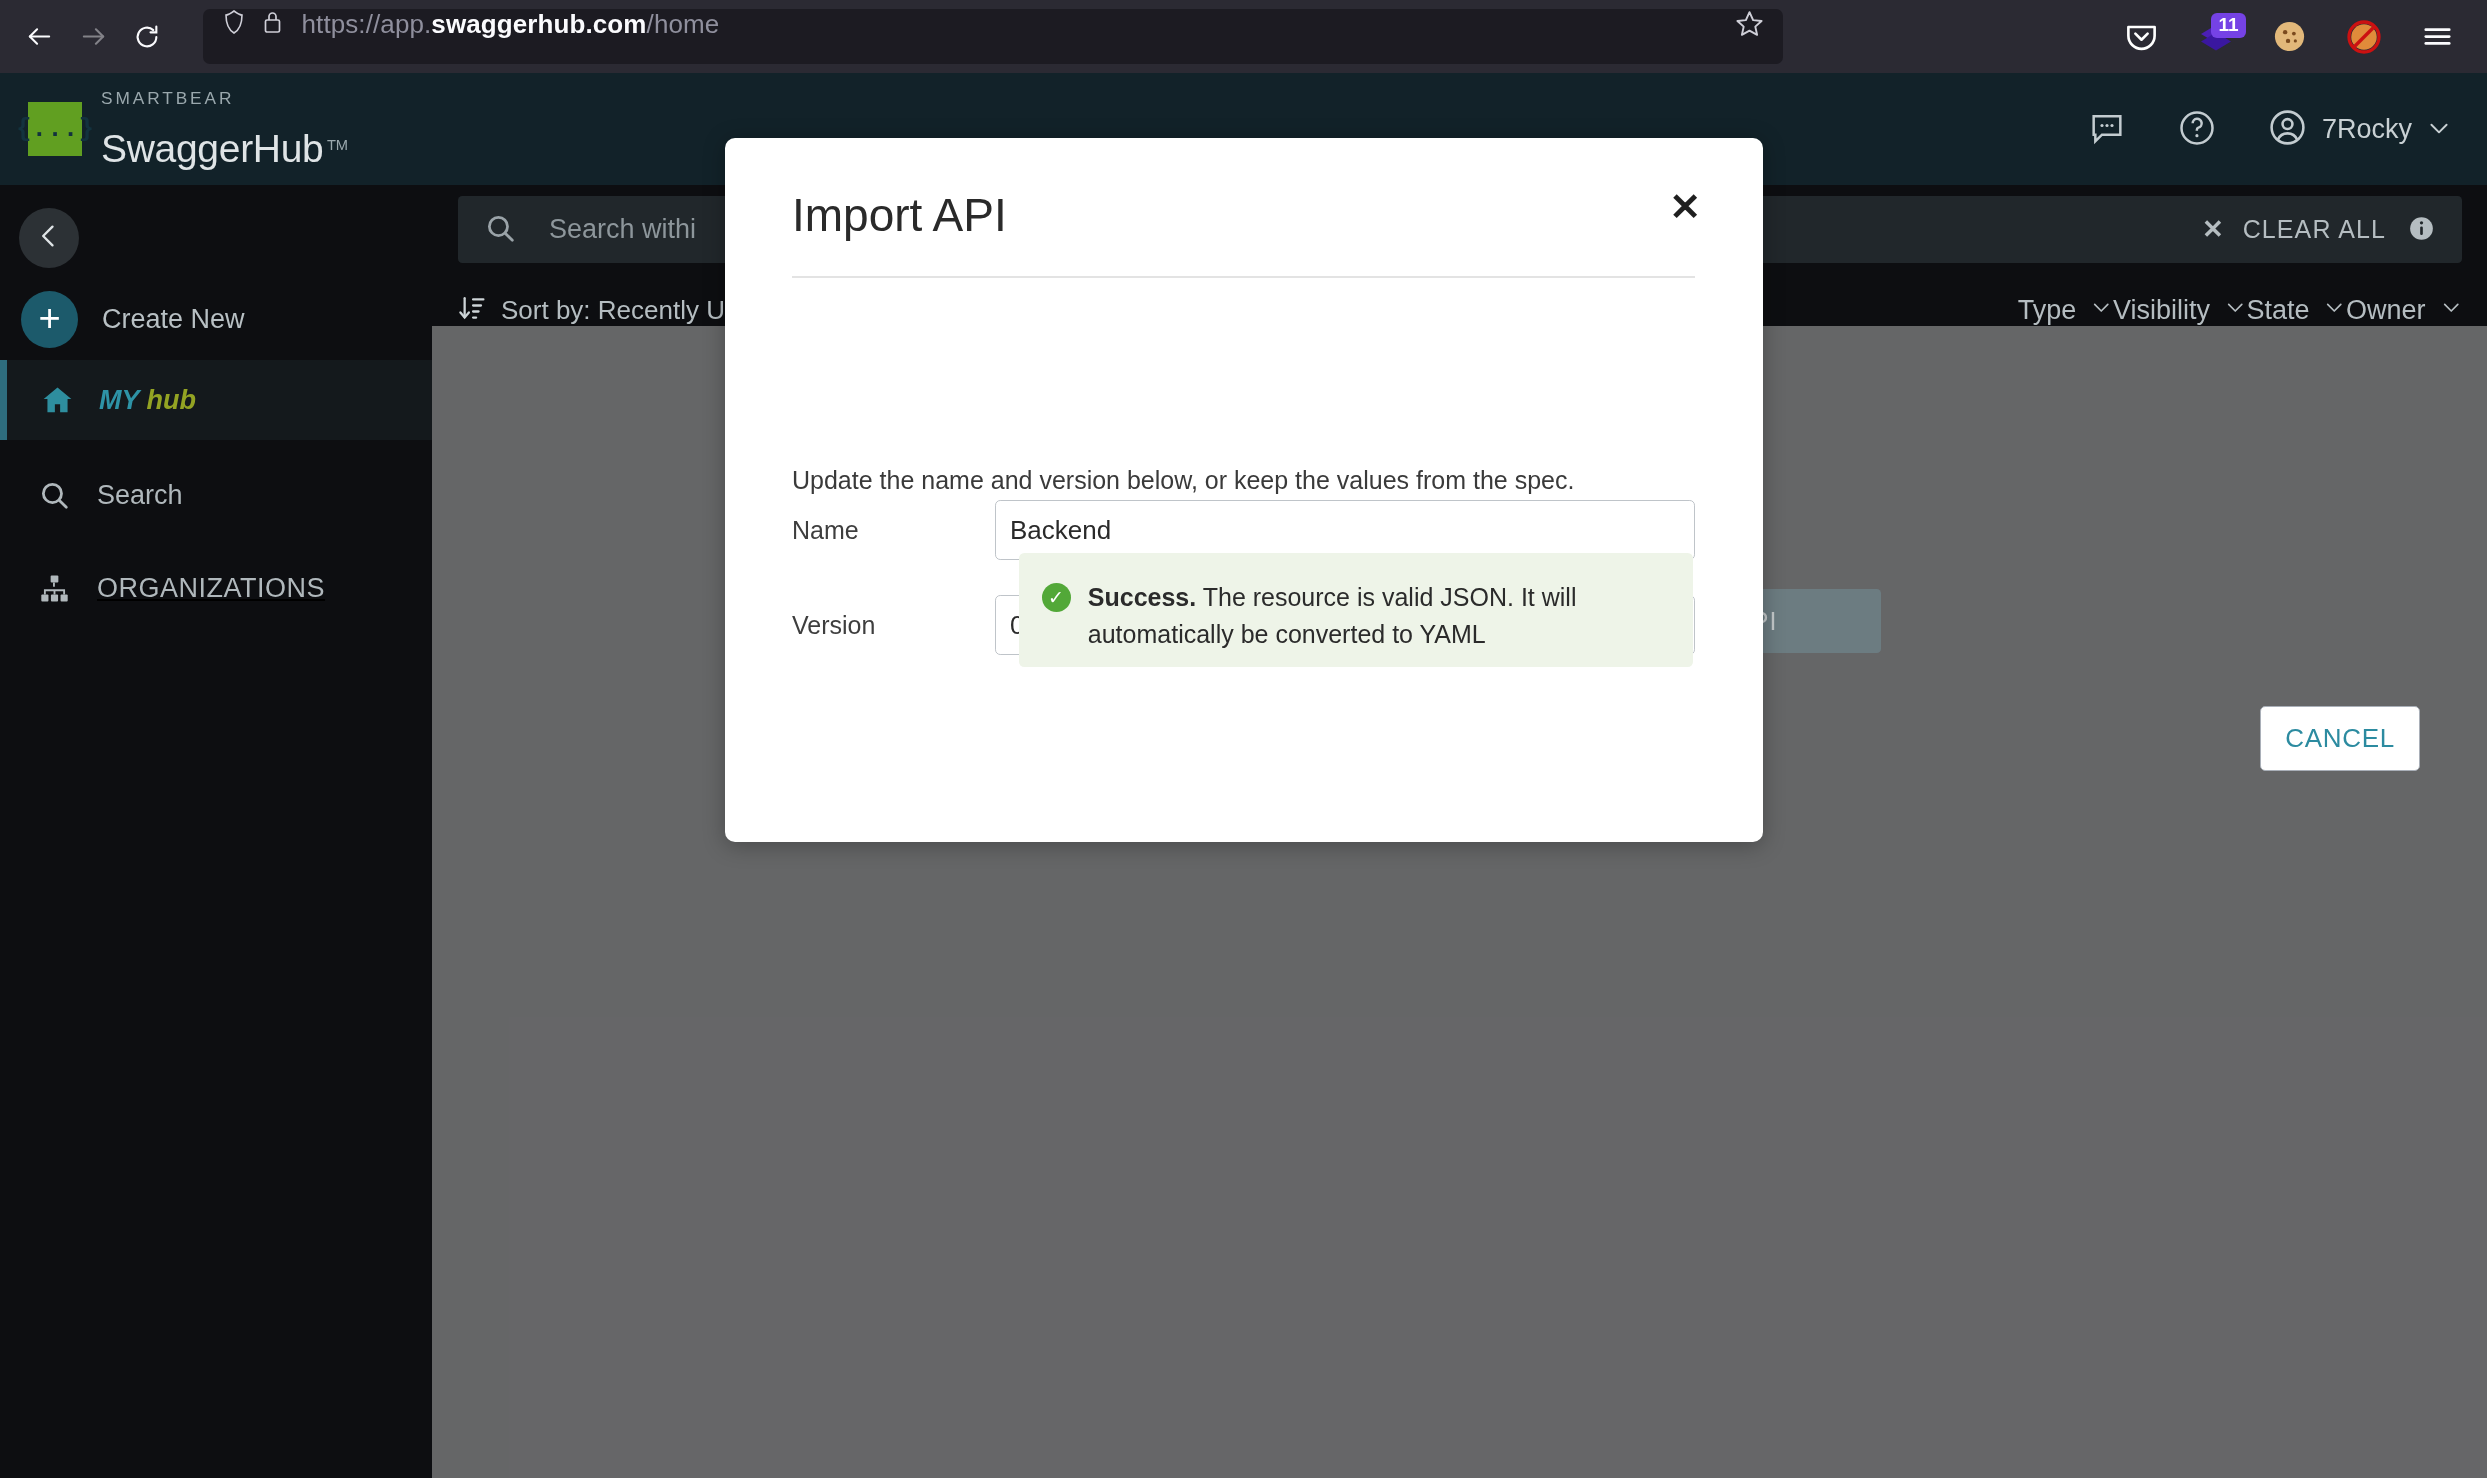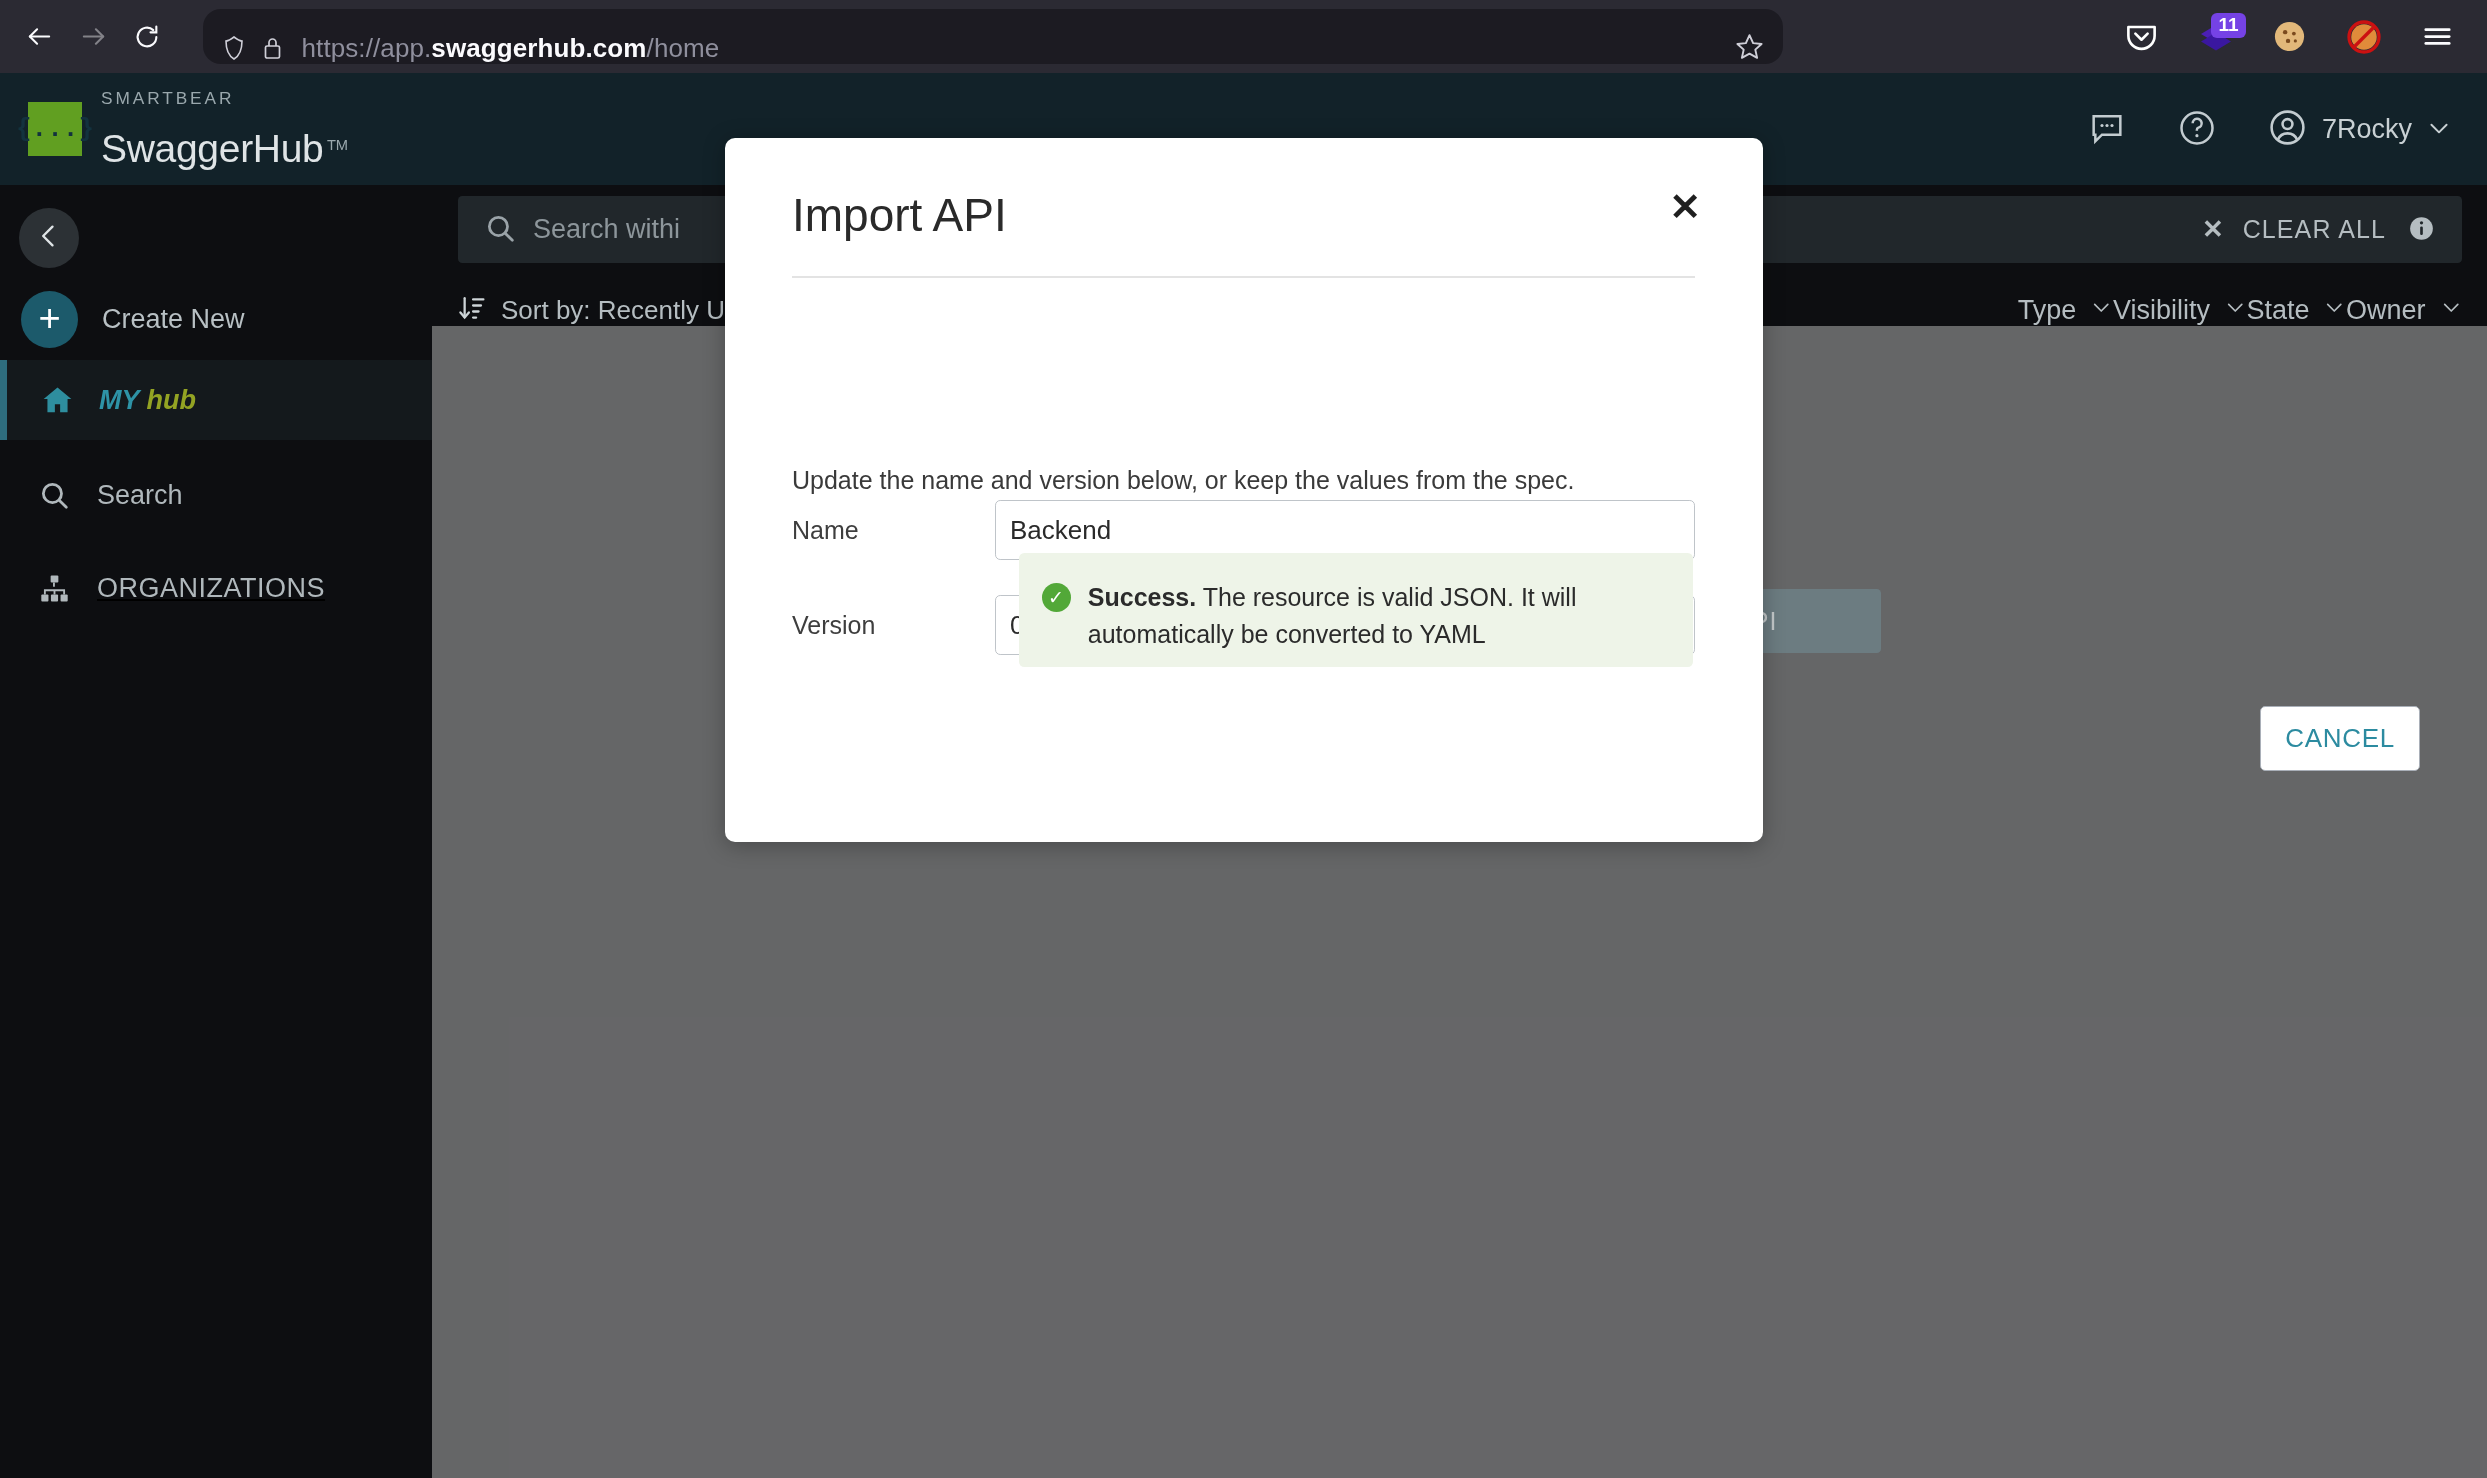--- a/index.html
+++ b/index.html
@@ -30,8 +30,8 @@
     margin-left: 29px;
     width: 1580px; height: 55px;
     background: #1c1b22;
-    border-radius: 18px;
-    display: flex; align-items: flex-end;
+    border-radius: 7px;
+    display: flex; align-items: flex-start;
     padding: 0 19px;
   }
   #urlbar .shield-icon, #urlbar .lock-icon { flex: none; color: #cfcfd8; }

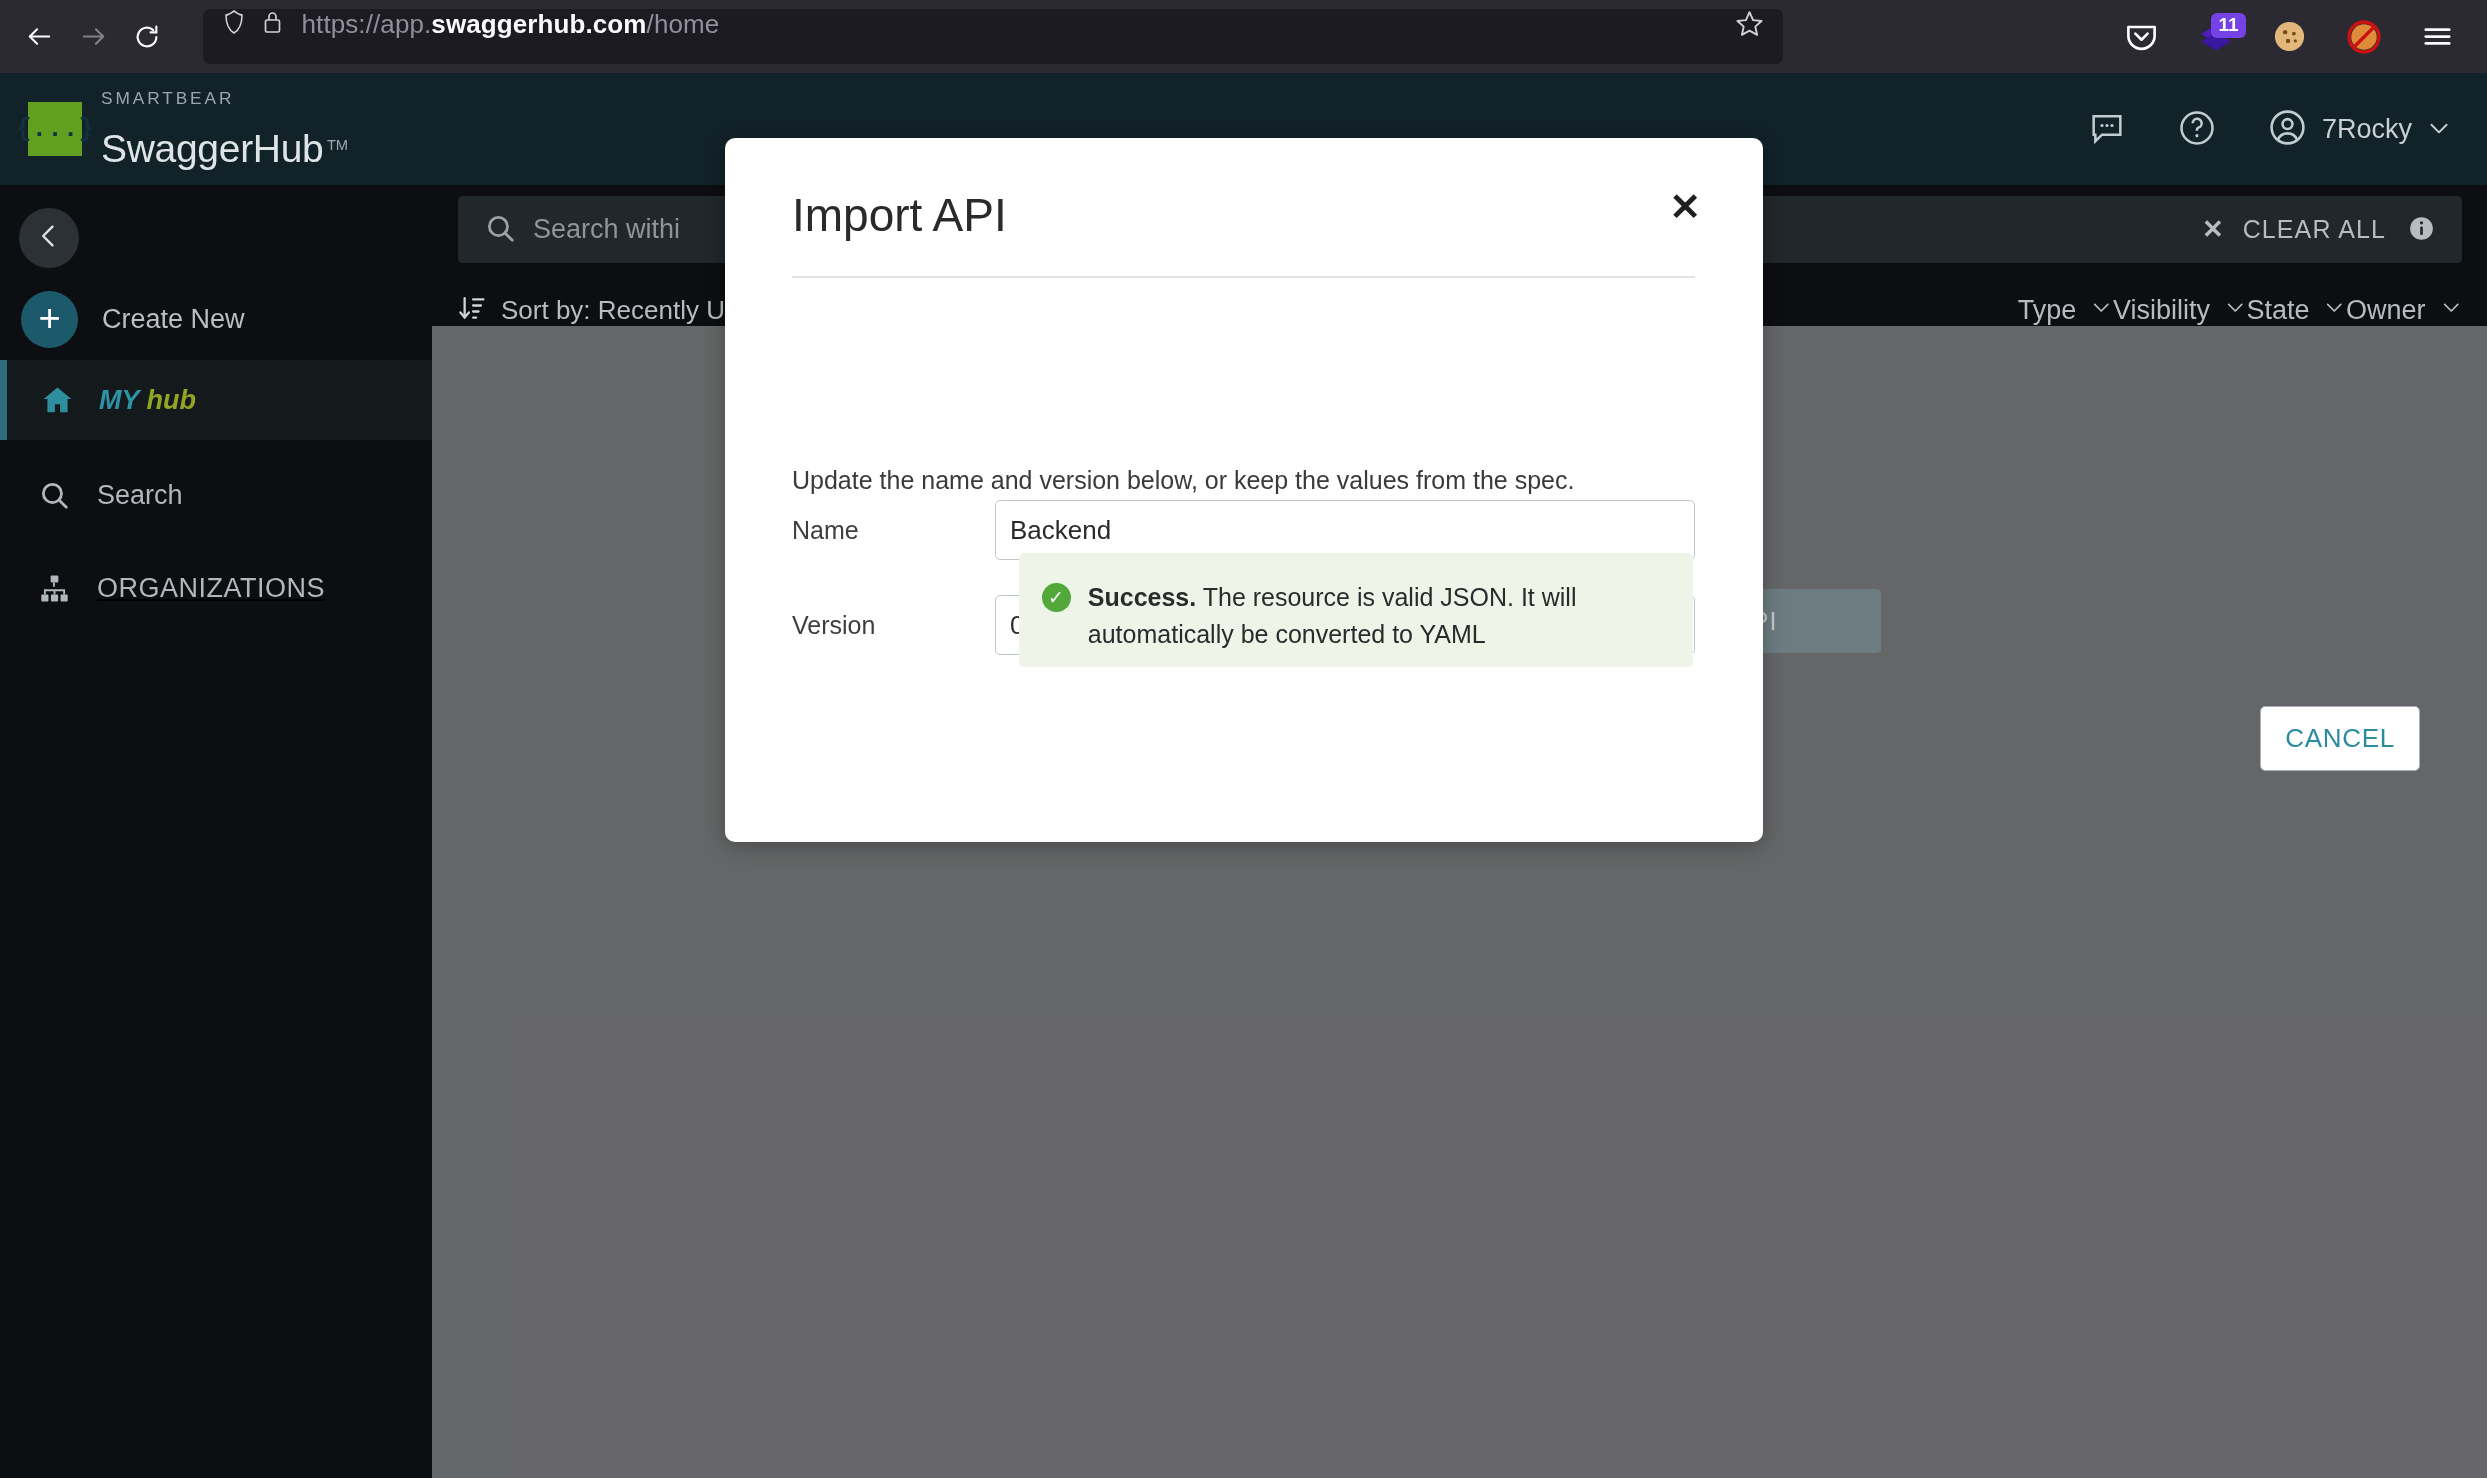--- a/index.html
+++ b/index.html
@@ -140,7 +140,7 @@
     display: flex; align-items: center; padding: 0 26px;
   }
   #search-icon { color: #9aa3a8; flex: none; }
-  #search-placeholder { margin-left: 16px; font-size: 27px; color: #8d969b; }
+  #search-placeholder { margin-left: 32px; font-size: 27px; color: #8d969b; }
   #clear-all {
     margin-left: auto; display: flex; align-items: center; gap: 19px;
   }

